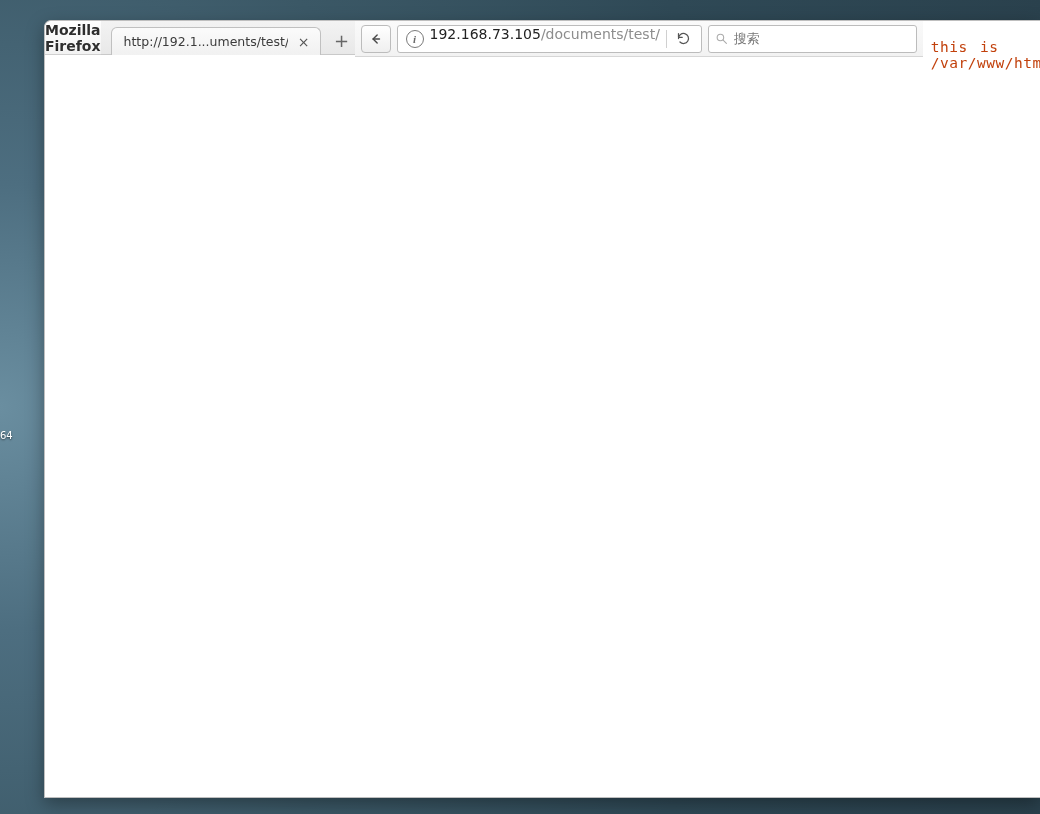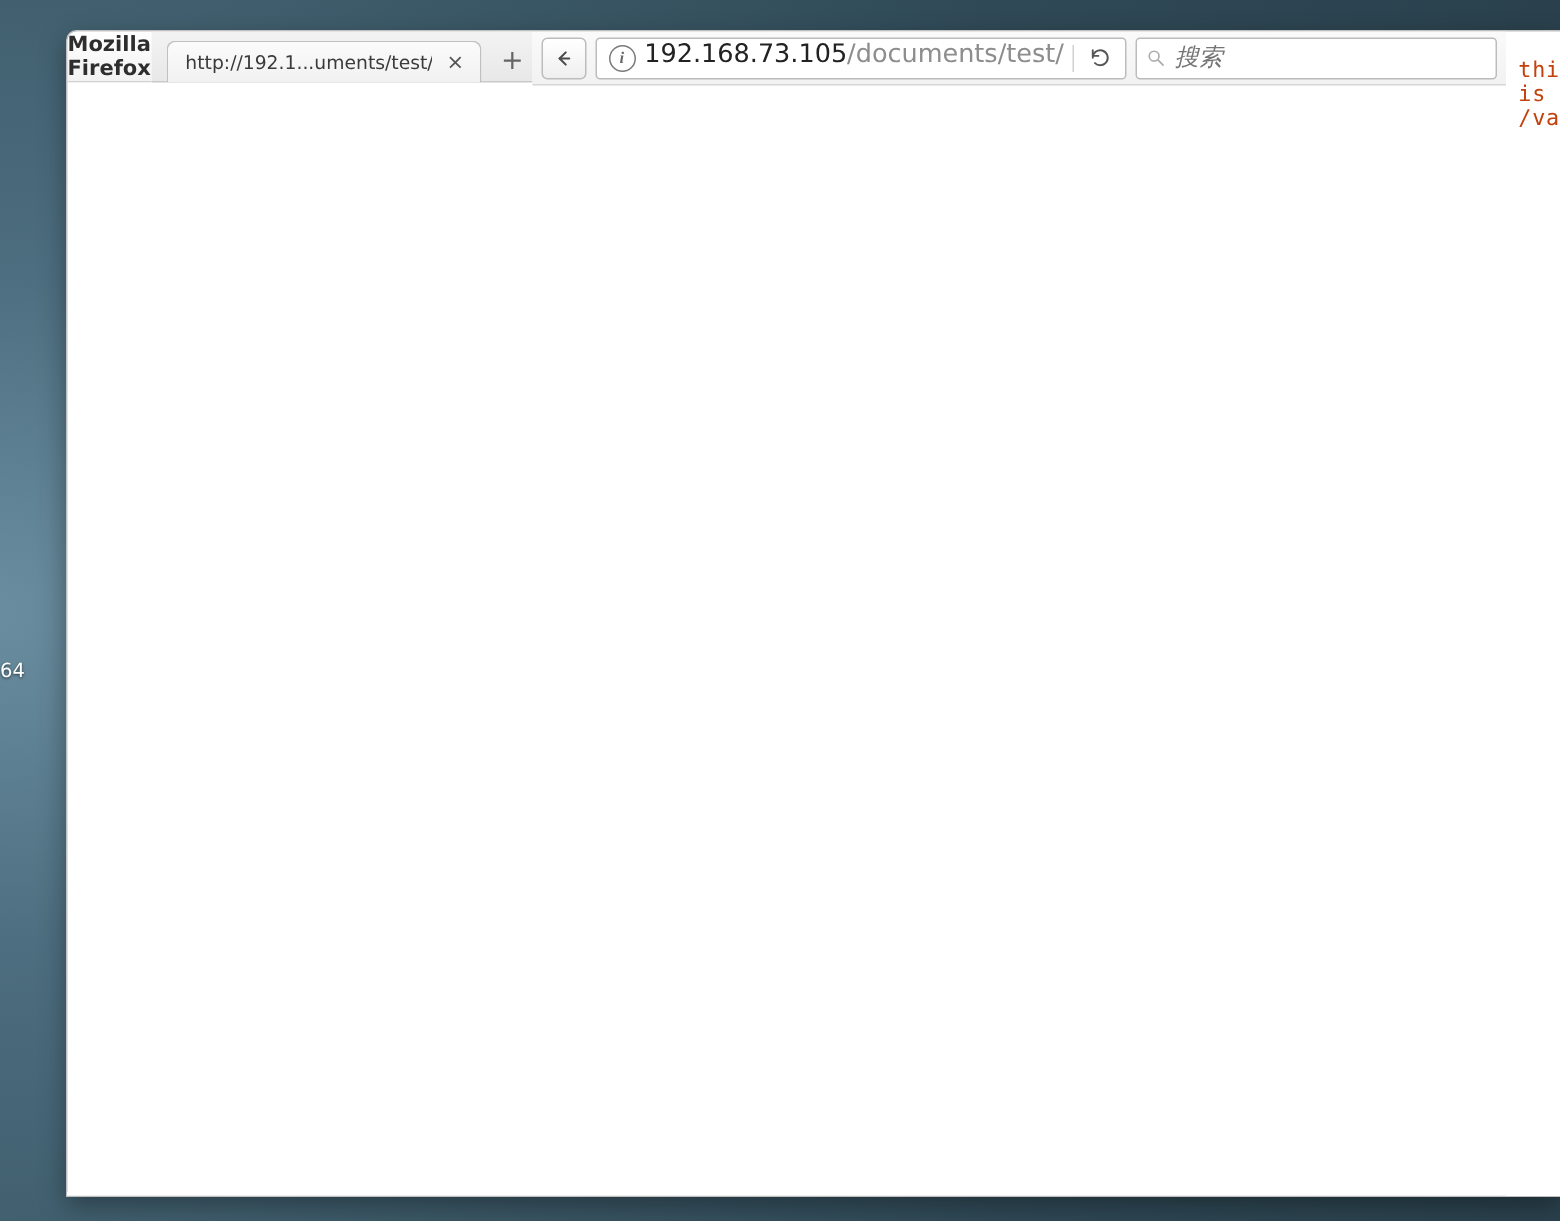--- a/index.html
+++ b/index.html
@@ -90,7 +90,7 @@
   }
   .urlfield {
     flex: 1 1 auto; border: none; outline: none;
-    font-size: 17px; height: 100%; background: transparent;
+    font-size: 14px; height: 100%; background: transparent;
     color: #333; min-width: 0; text-align: center;
   }
   .url-host { color: #222; }

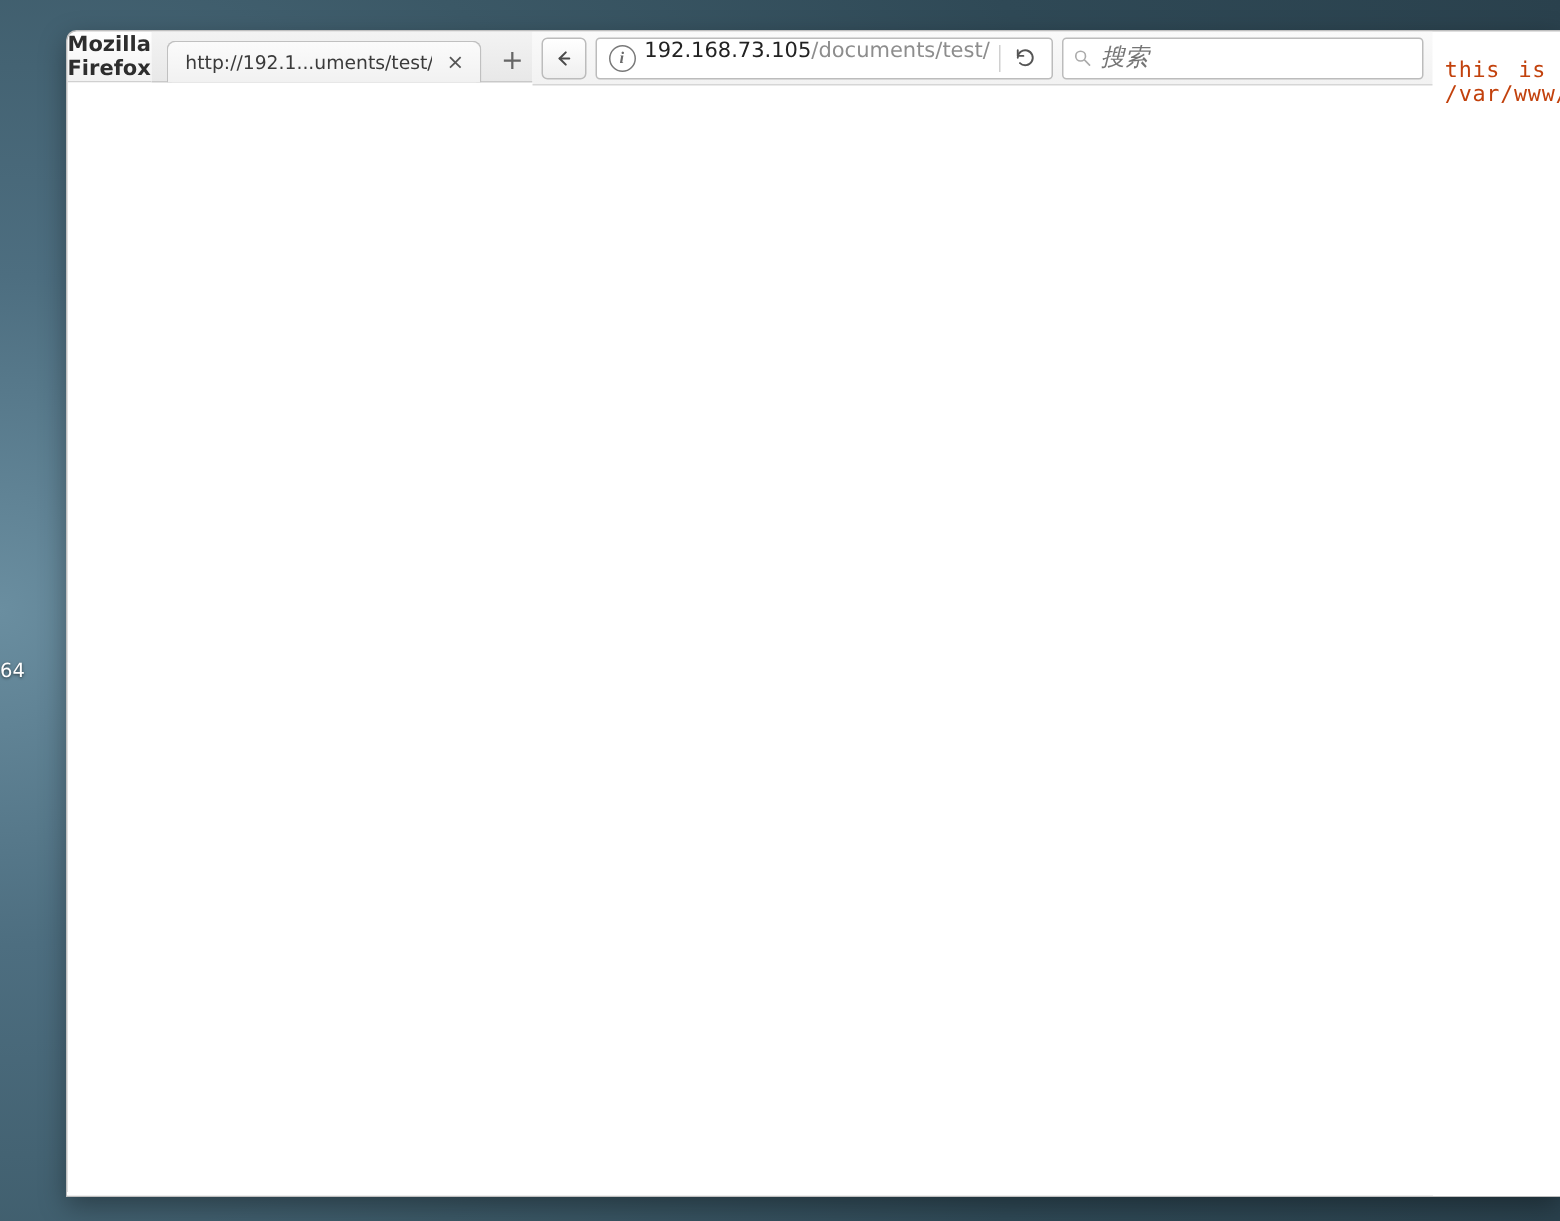--- a/index.html
+++ b/index.html
@@ -108,8 +108,8 @@
   }
   .searchbar svg { width: 13px; height: 13px; opacity: .55; }
   .searchinput {
-    flex: 1 1 auto; border:none; outline:none; font-size: 16px;
-    background: transparent; color:#333;font-style:italic;
+    flex: 1 1 auto; border:none; outline:none; font-size: 13px;
+    background: transparent; color:#333;
   }
   .content {
     flex: 1 1 auto; background: #ffffff; overflow: auto;

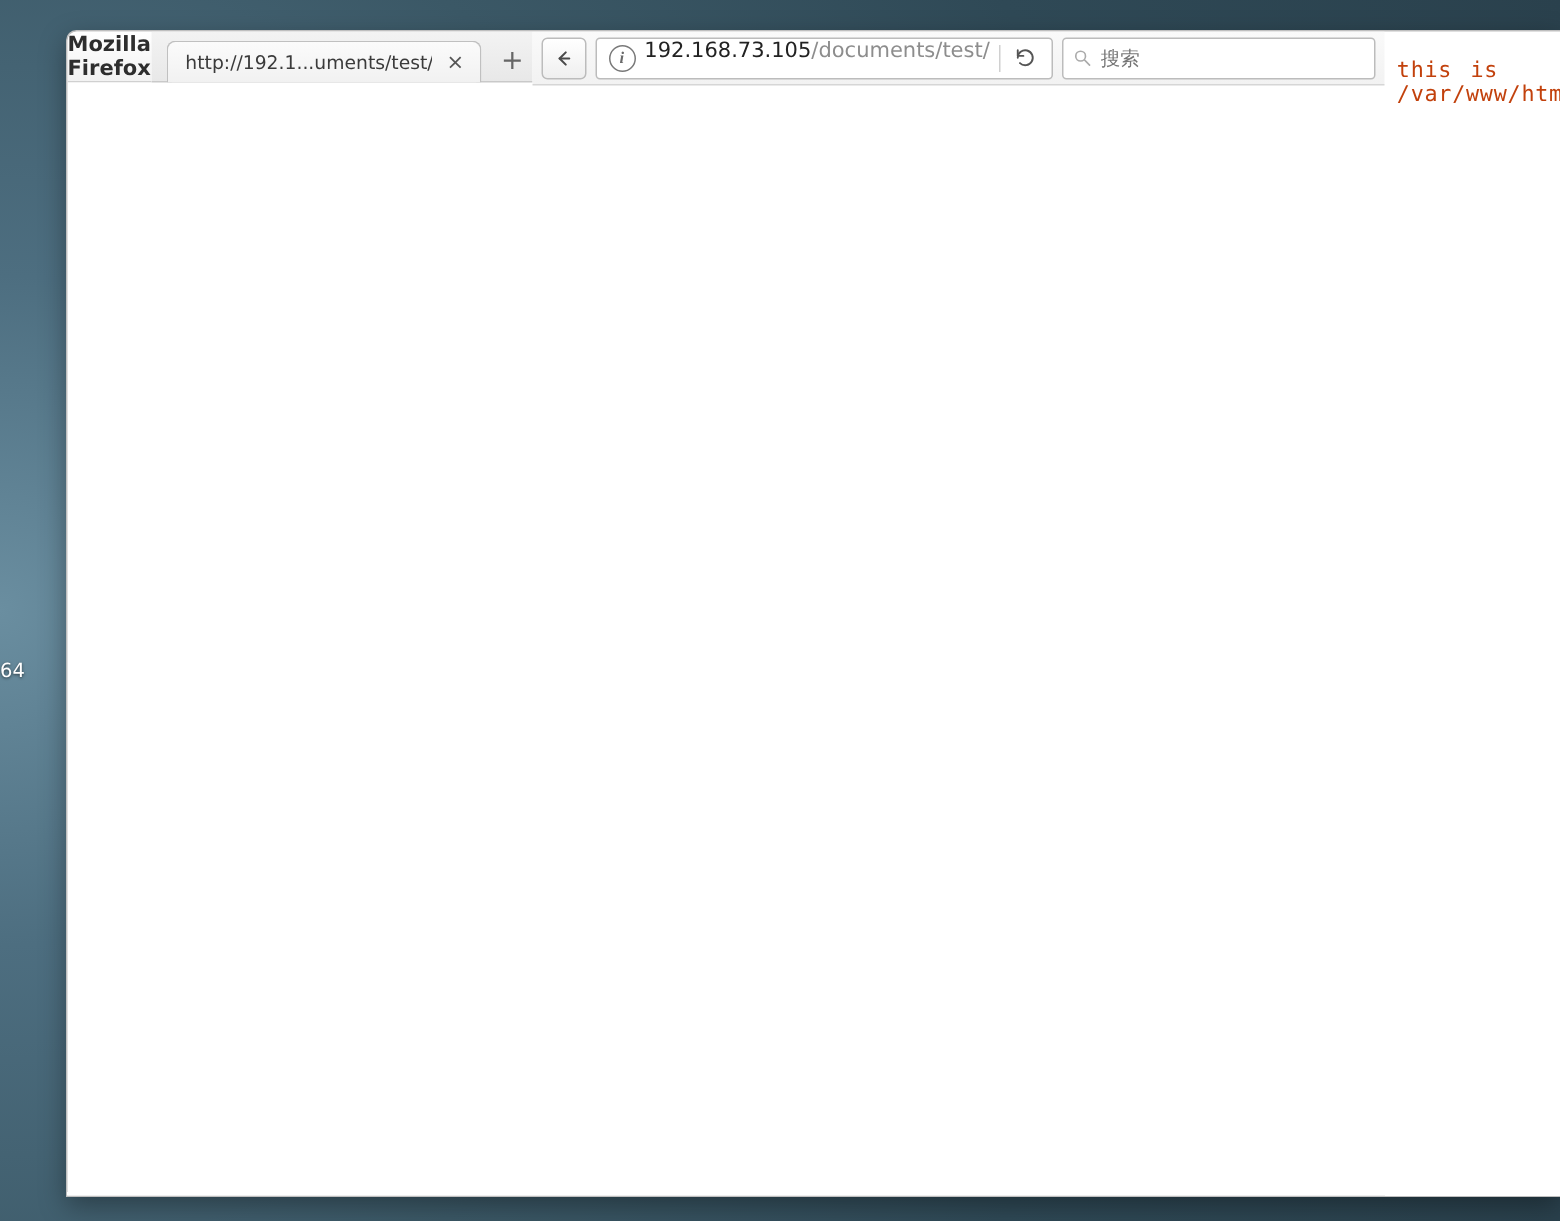--- a/index.html
+++ b/index.html
@@ -10,8 +10,8 @@
     background: radial-gradient(circle at 0% 50%, #6a8ea0 0%, #4d6e80 20%, #3b5866 45%, #2f4956 70%, #2a414d 100%);
   }
   .label64 {
-    position: absolute; left: 0; top: 440px;
-    color: #ffffff; font-size: 13px; text-shadow: 0 1px 2px rgba(0,0,0,0.6);
+    position: absolute; left: 0; top: 430px;
+    color: #ffffff; font-size: 10px; text-shadow: 0 1px 2px rgba(0,0,0,0.6);
   }
   .window {
     position: absolute; left: 44px; top: 20px; right: 0; bottom: 16px;

